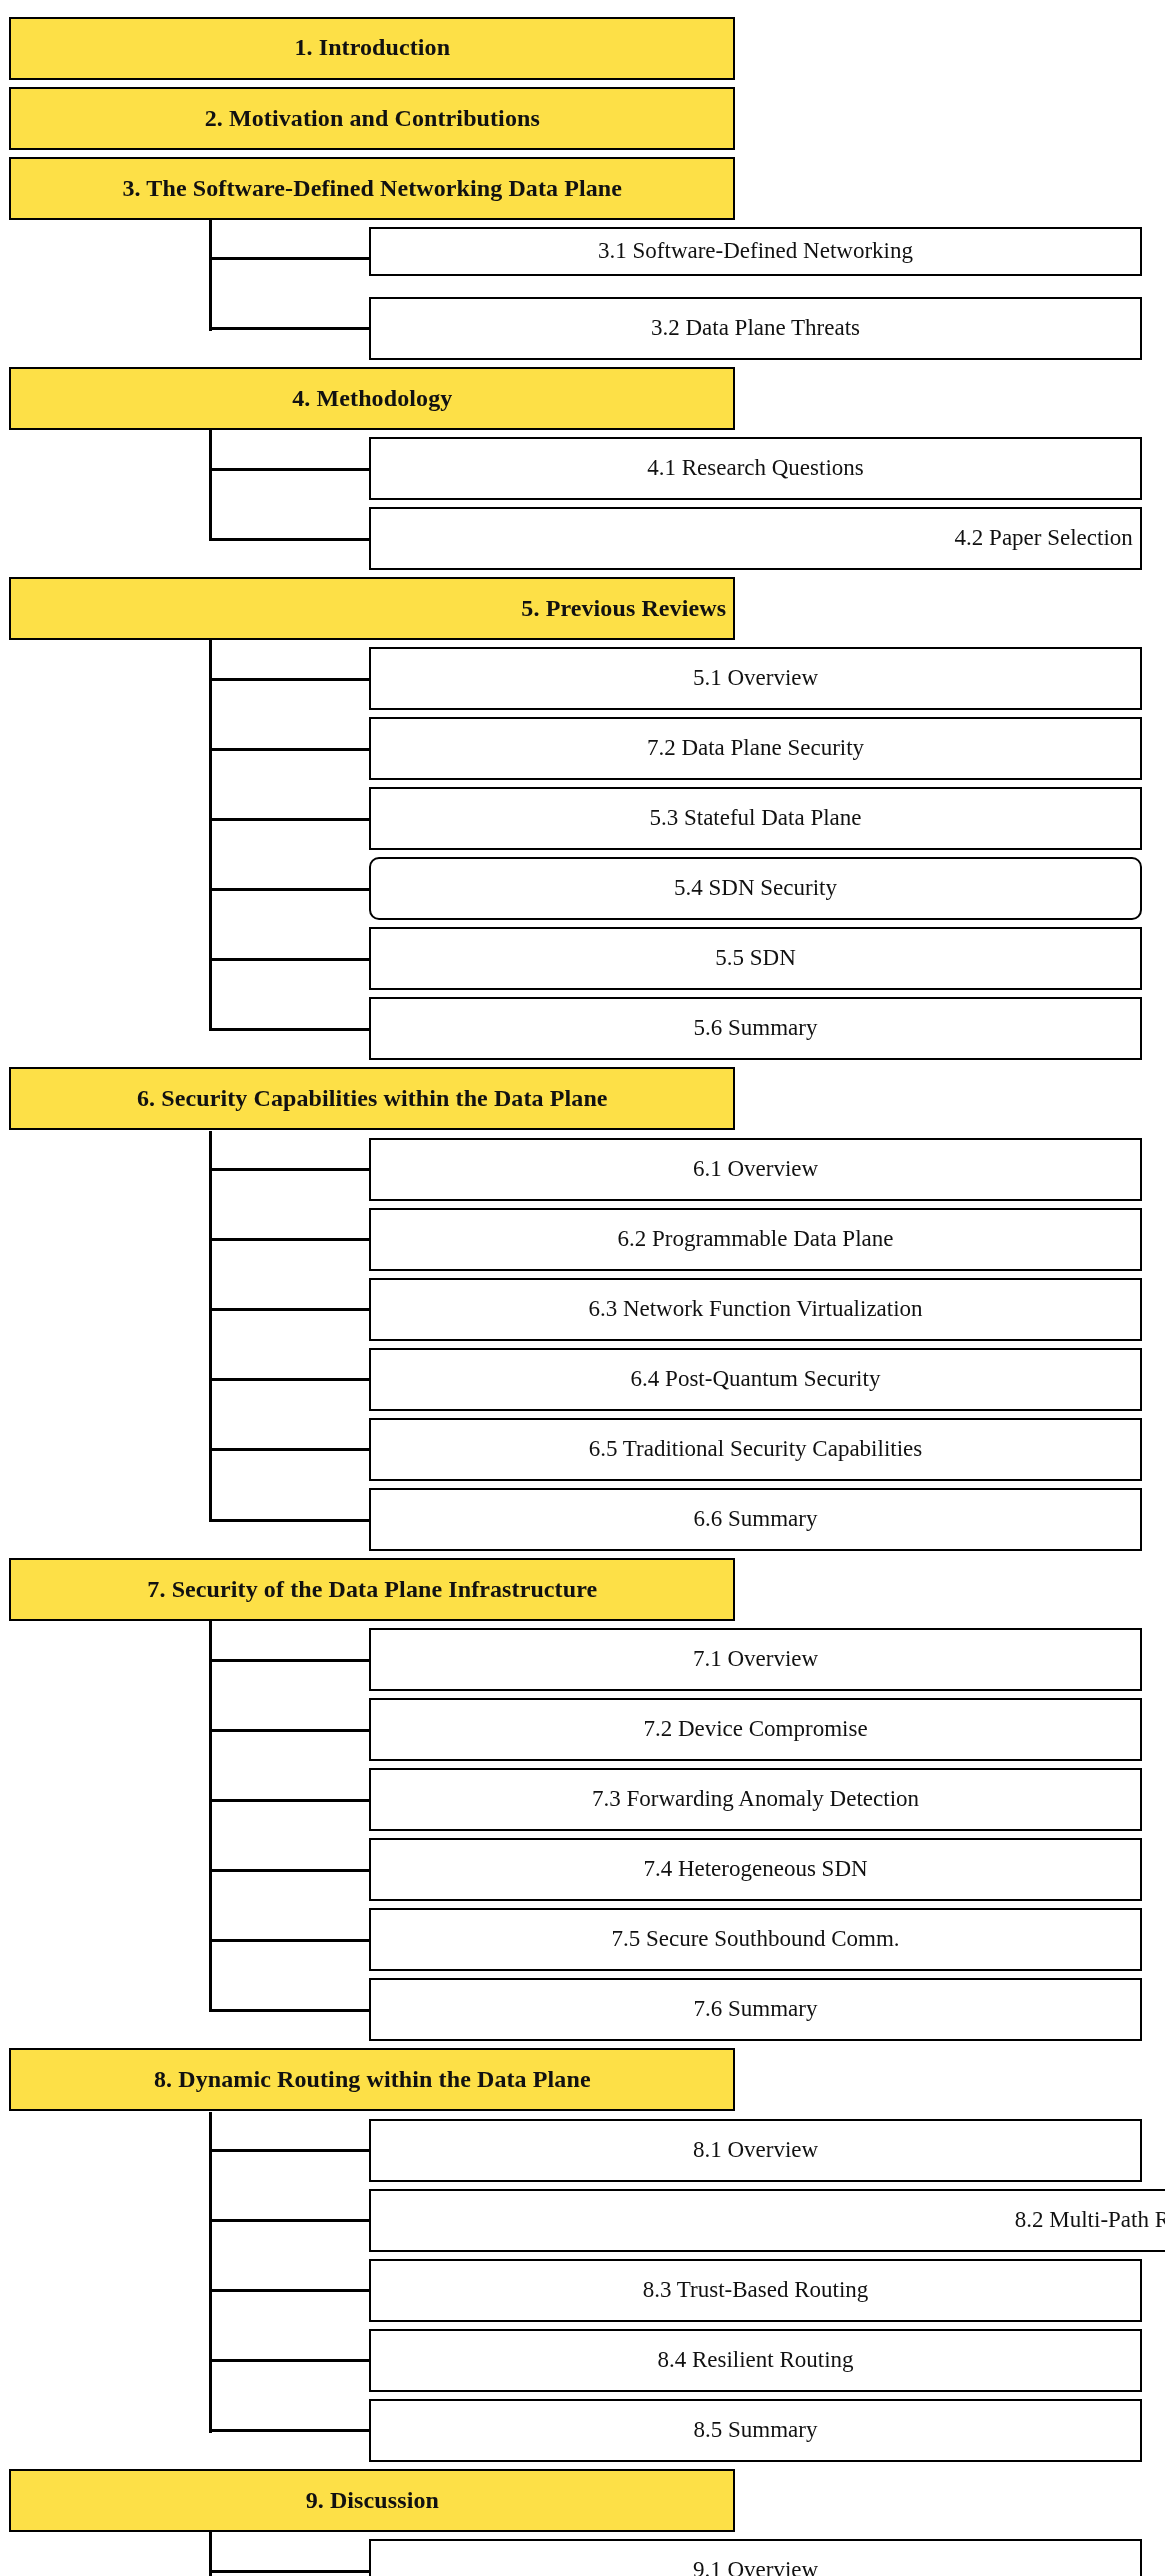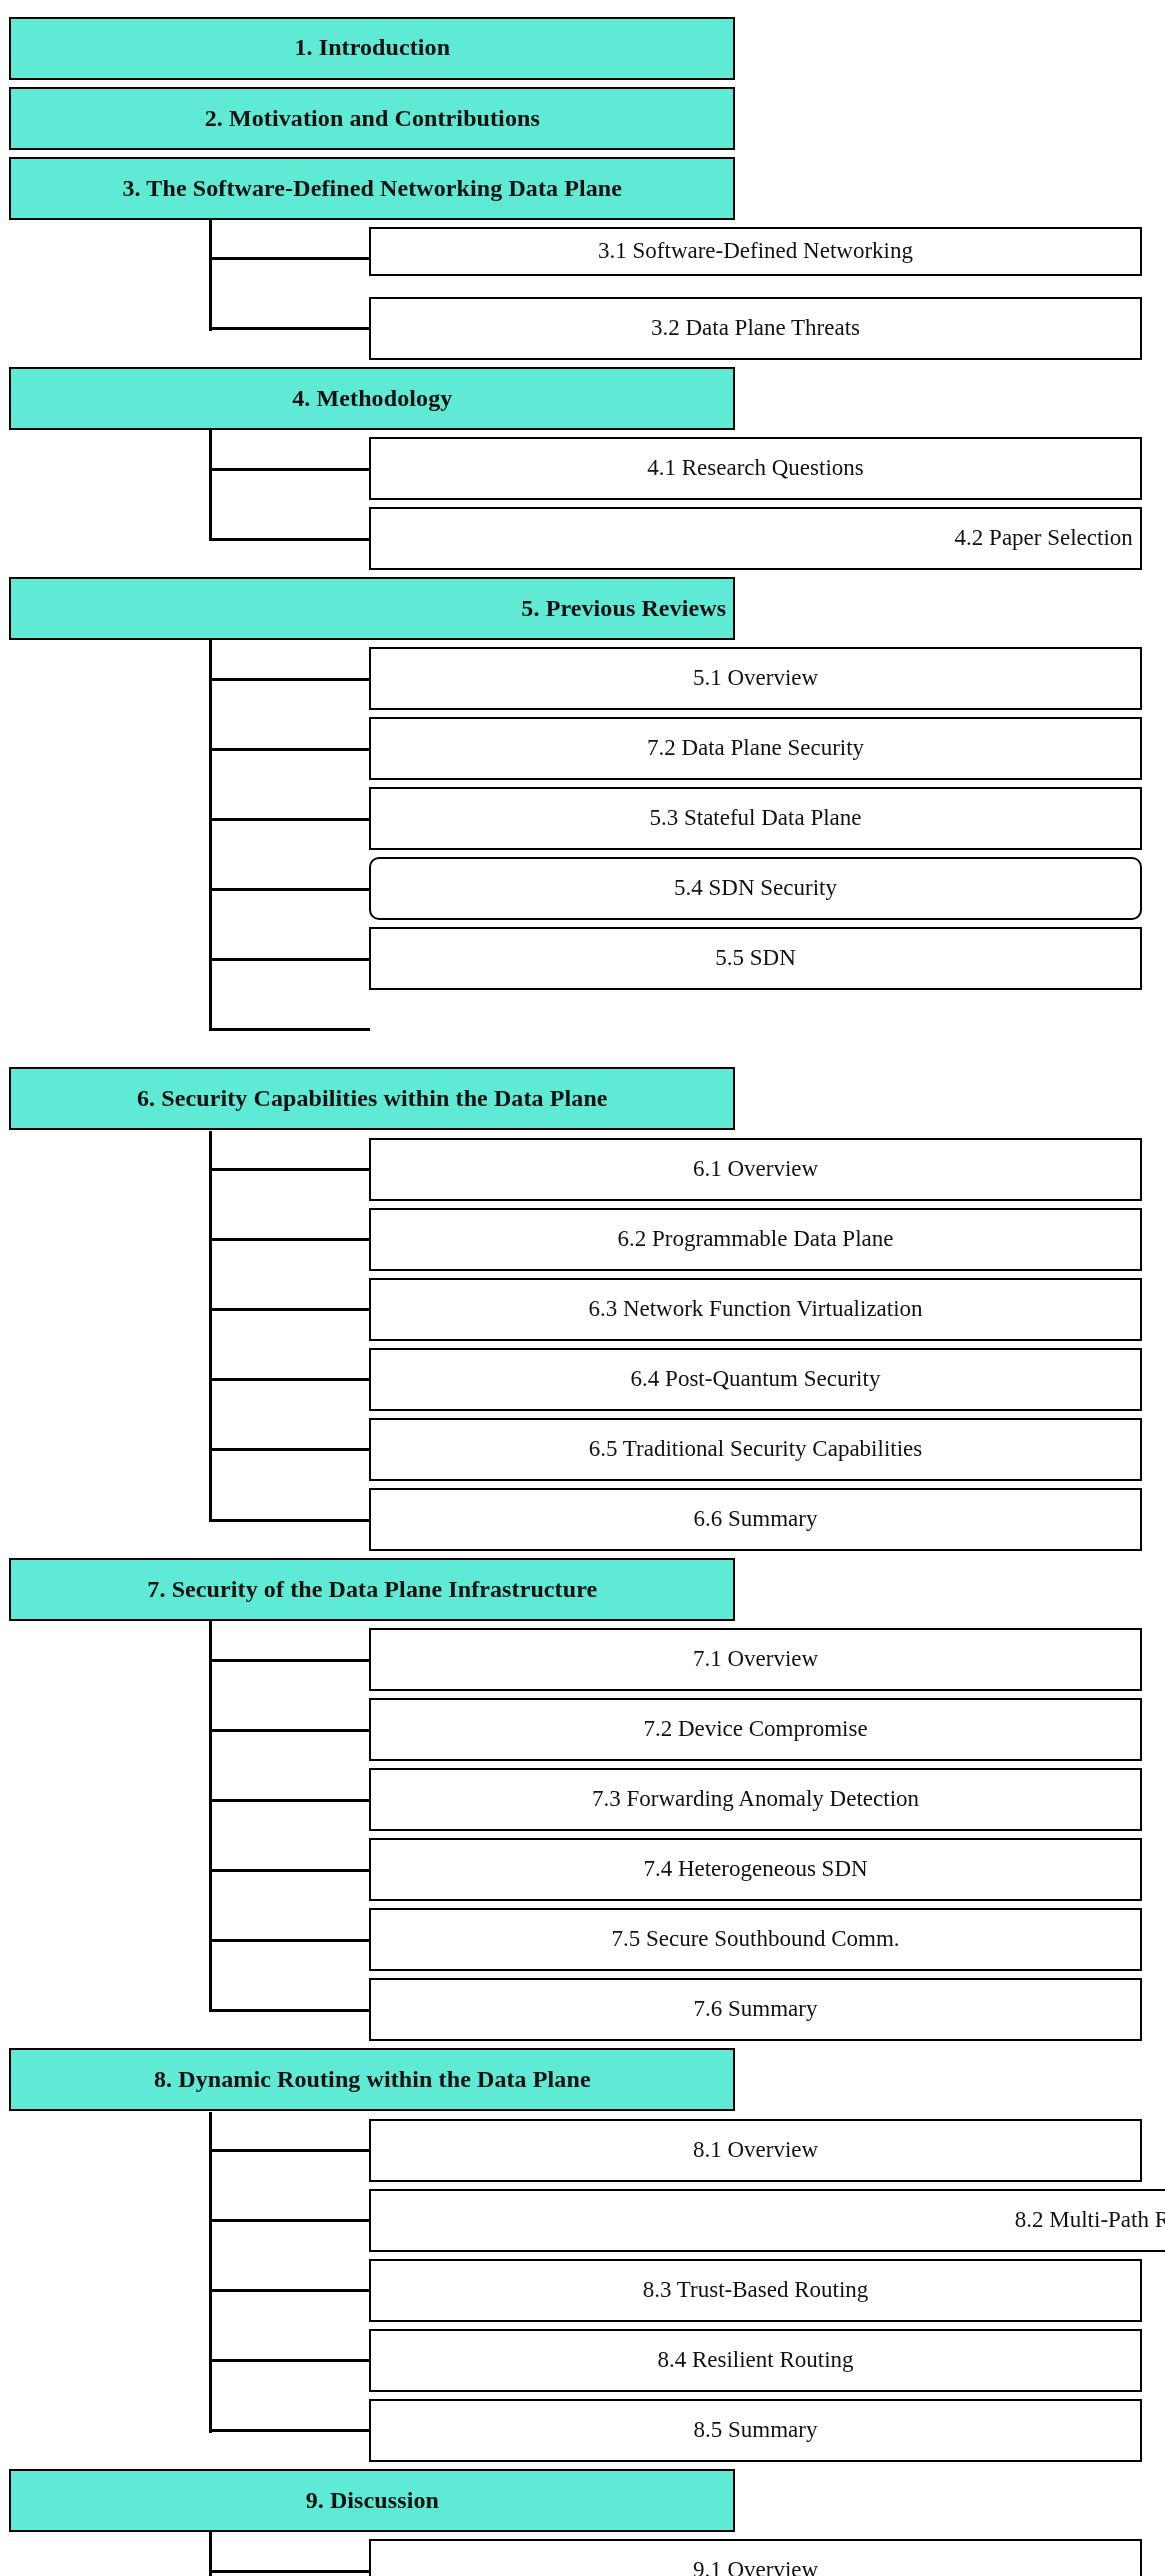--- a/index.html
+++ b/index.html
@@ -35,7 +35,7 @@
   }
 
   .box.level1 {
-    background: #5eead4;
+    background: #fde047;
     border-width: 2.6px;
     font-weight: bold;
     font-size: 24px;

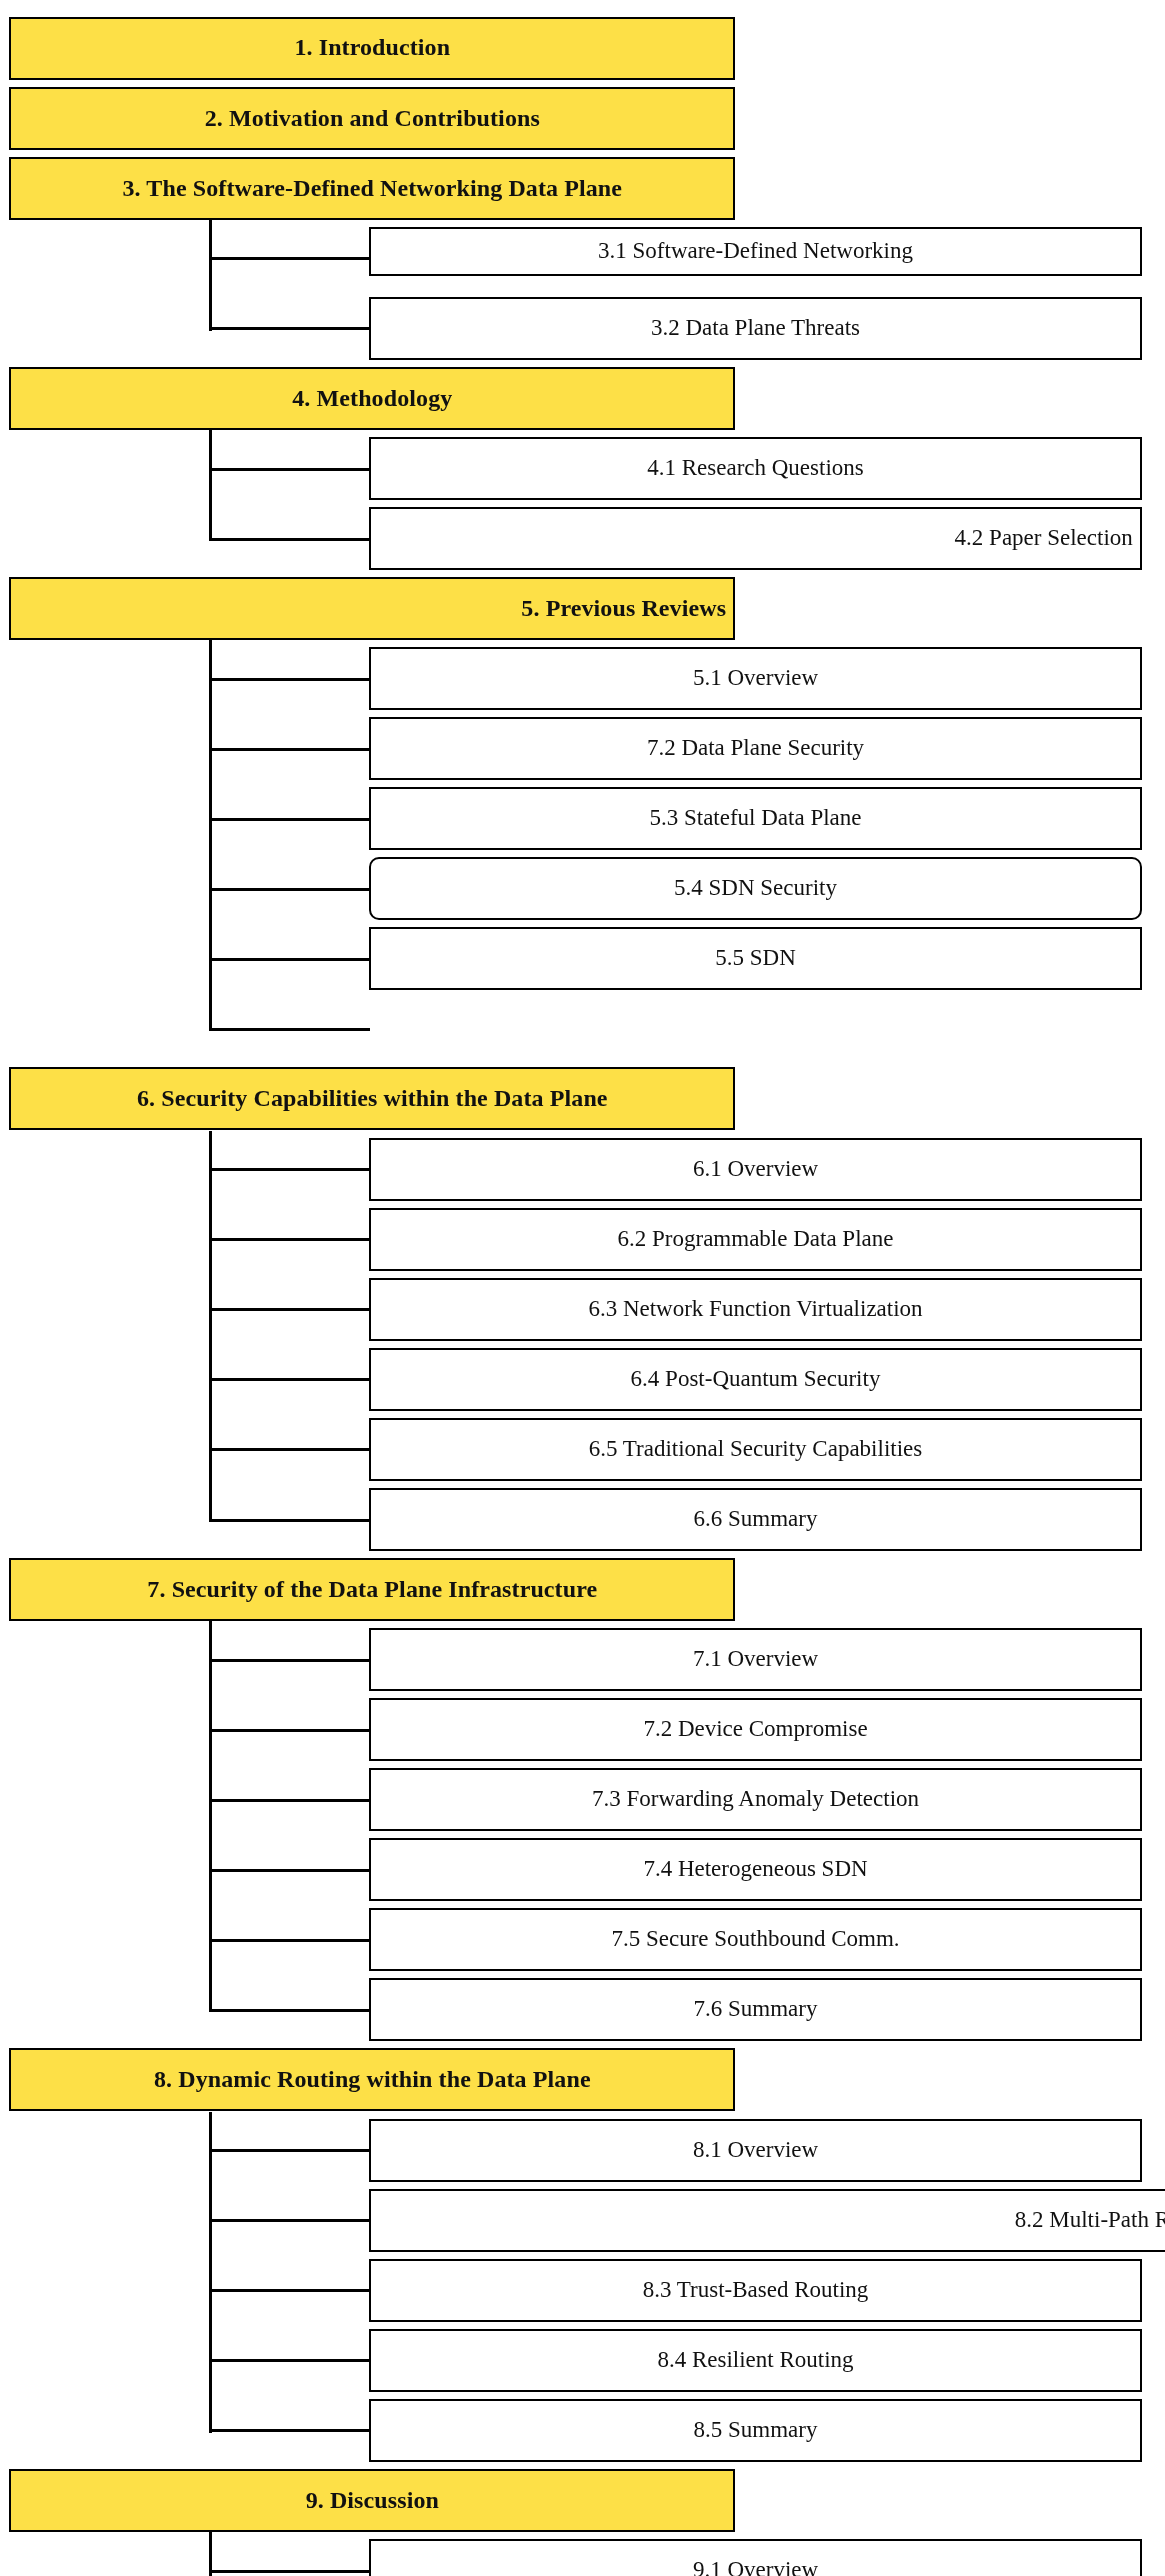--- a/index.html
+++ b/index.html
@@ -119,6 +119,9 @@
     <div class="box level2" style="left: 369px; top: 927px; width: 773px; height: 63px;">
       <span class="label">5.5 SDN</span>
     </div>
+    <div class="box level2" style="left: 369px; top: 997px; width: 773px; height: 63px;">
+      <span class="label">5.6 Summary</span>
+    </div>
     <div class="conn-v" style="left: 209px; top: 640px; height: 391px;"></div>
     <div class="conn-h" style="left: 209px; top: 678px; width: 161px;"></div>
     <div class="conn-h" style="left: 209px; top: 748px; width: 161px;"></div>

